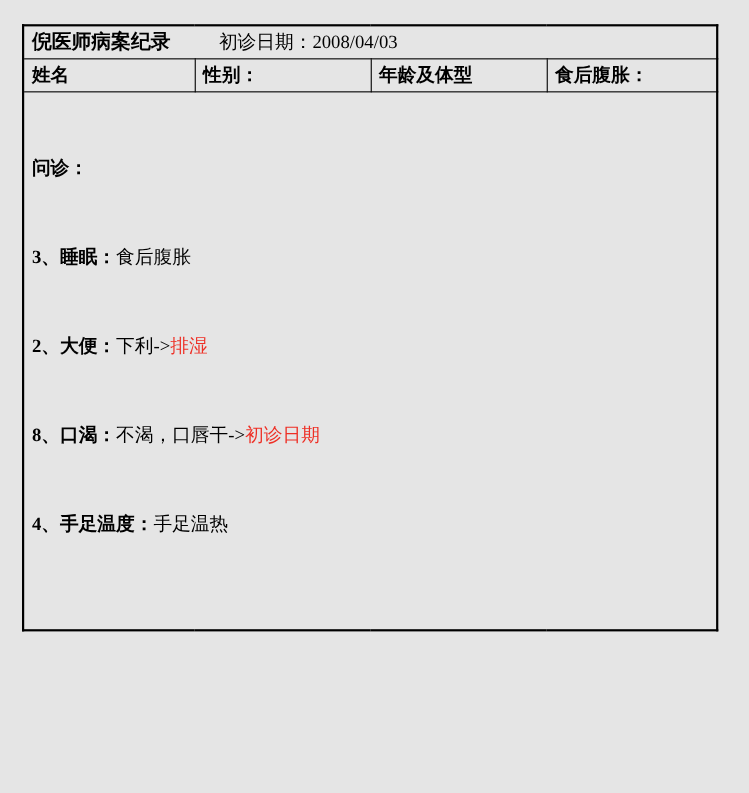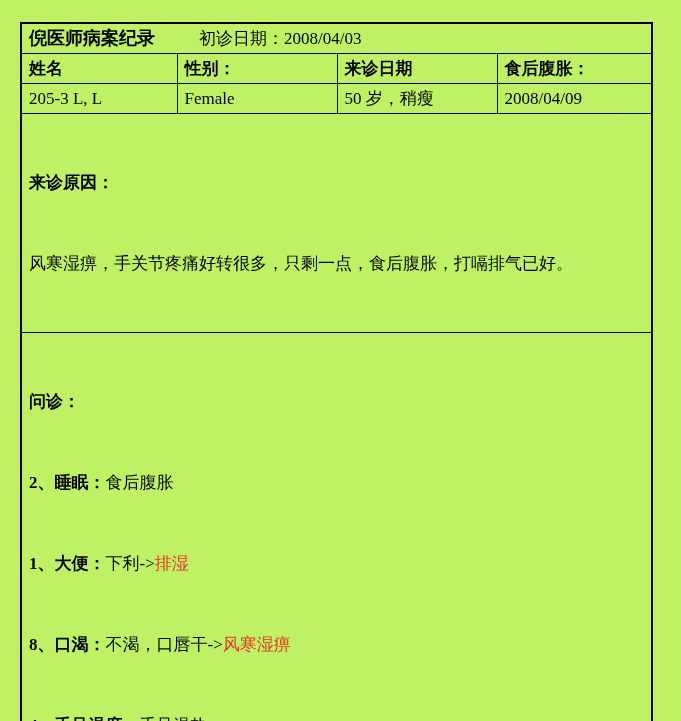--- a/index.html
+++ b/index.html
@@ -15,7 +15,7 @@
     position: relative;
     width: 681px;
     height: 721px;
-    background: #bef264;
+    background: #e5e5e5;
     overflow: hidden;
   }
   table.record {

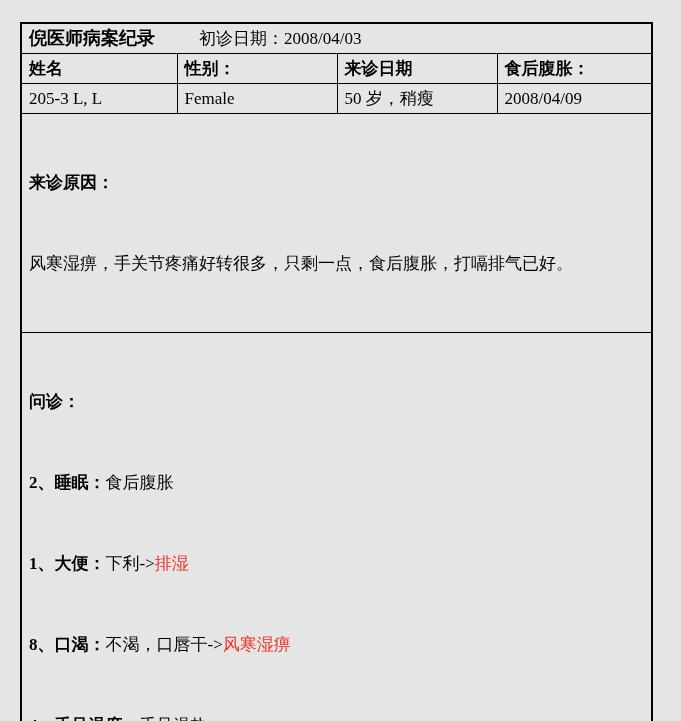--- a/index.html
+++ b/index.html
@@ -67,7 +67,7 @@
     <tr class="r2">
       <td class="b">姓名</td>
       <td class="b">性别：</td>
-      <td class="b">来诊日期</td>
+      <td class="b">年龄及体型</td>
       <td class="b">食后腹胀：</td>
     </tr>
 

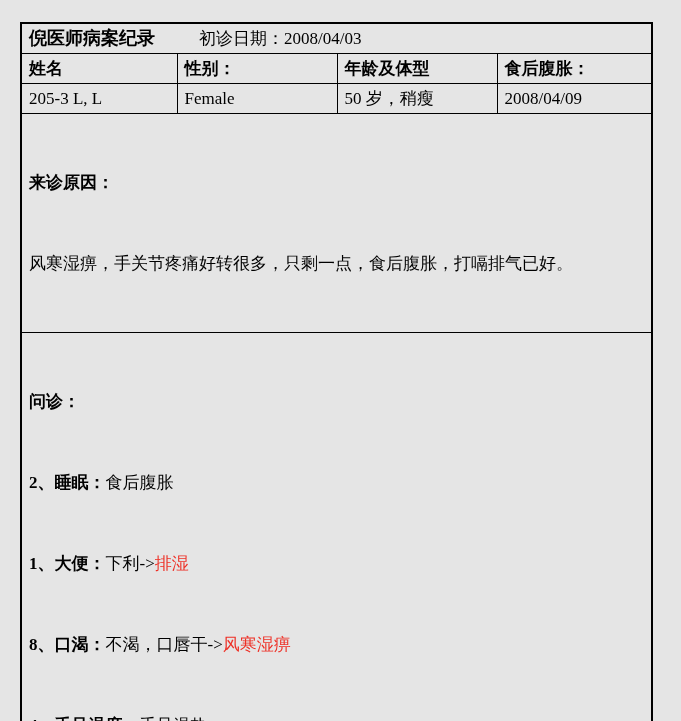--- a/index.html
+++ b/index.html
@@ -71,12 +71,6 @@
       <td class="b">食后腹胀：</td>
     </tr>
 
-    <tr class="r3">
-      <td>205-3 L, L</td>
-      <td>Female</td>
-      <td>50 岁，稍瘦</td>
-      <td>2008/04/09</td>
-    </tr>
 
     <tr class="r4">
       <td colspan="4">

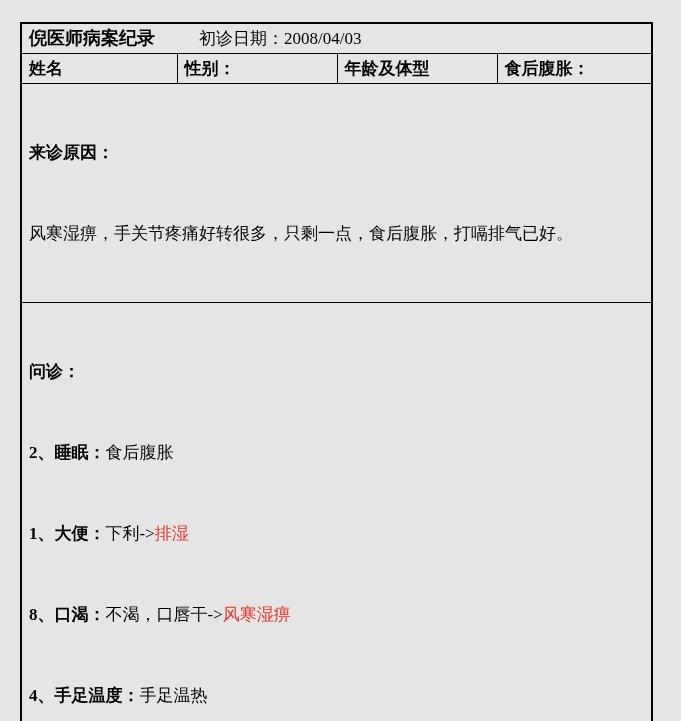--- a/index.html
+++ b/index.html
@@ -72,12 +72,6 @@
     </tr>
 
 
-    <tr class="r4">
-      <td colspan="4">
-        <div class="line b">来诊原因：</div>
-        <div class="line">风寒湿痹，手关节疼痛好转很多，只剩一点，食后腹胀，打嗝排气已好。</div>
-      </td>
-    </tr>
 
     <tr class="r5">
       <td colspan="4">

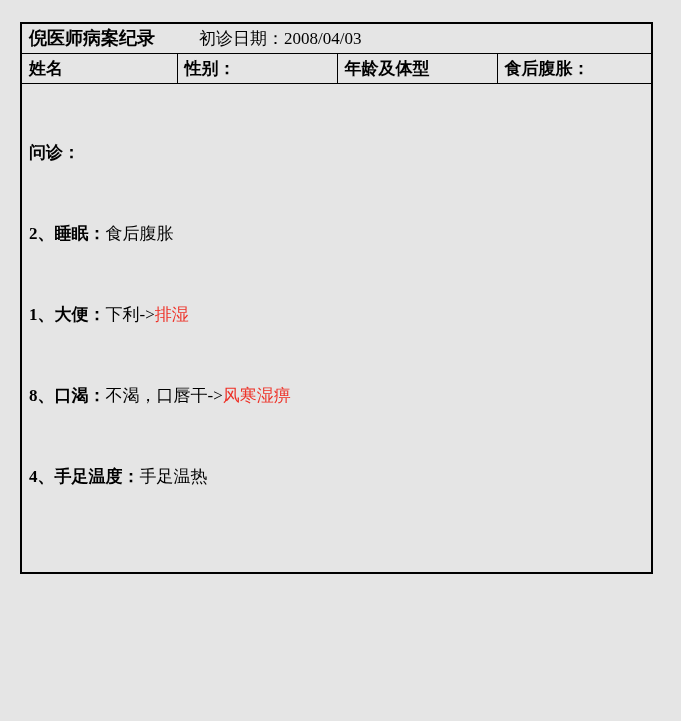--- a/index.html
+++ b/index.html
@@ -76,7 +76,7 @@
     <tr class="r5">
       <td colspan="4">
         <div class="line b">问诊：</div>
-        <div class="line"><span class="b">2、睡眠：</span><span>食后腹胀</span><span class="red"></span></div>
+        <div class="line"><span class="b">3、睡眠：</span><span>食后腹胀</span><span class="red"></span></div>
         <div class="line"><span class="b">1、大便：</span><span>下利-&gt;</span><span class="red">排湿</span></div>
         <div class="line"><span class="b">8、口渴：</span><span>不渴，口唇干-&gt;</span><span class="red">风寒湿痹</span></div>
         <div class="line"><span class="b">4、手足温度：</span><span>手足温热</span><span class="red"></span></div>

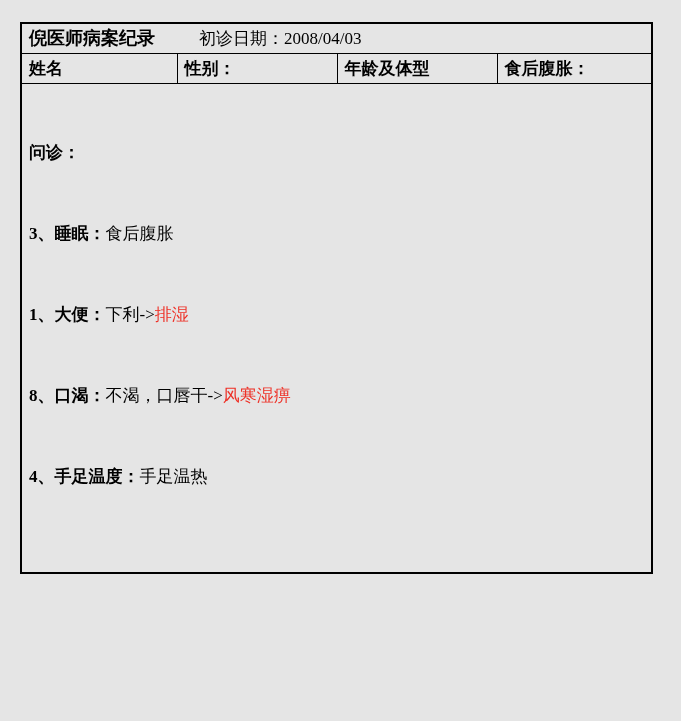--- a/index.html
+++ b/index.html
@@ -77,7 +77,7 @@
       <td colspan="4">
         <div class="line b">问诊：</div>
         <div class="line"><span class="b">3、睡眠：</span><span>食后腹胀</span><span class="red"></span></div>
-        <div class="line"><span class="b">1、大便：</span><span>下利-&gt;</span><span class="red">排湿</span></div>
+        <div class="line"><span class="b">2、大便：</span><span>下利-&gt;</span><span class="red">排湿</span></div>
         <div class="line"><span class="b">8、口渴：</span><span>不渴，口唇干-&gt;</span><span class="red">风寒湿痹</span></div>
         <div class="line"><span class="b">4、手足温度：</span><span>手足温热</span><span class="red"></span></div>
         

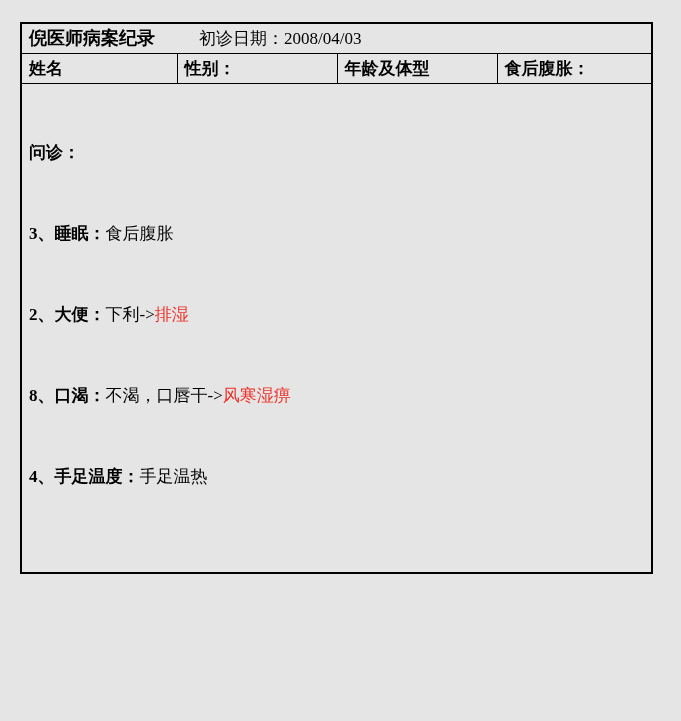--- a/index.html
+++ b/index.html
@@ -78,7 +78,7 @@
         <div class="line b">问诊：</div>
         <div class="line"><span class="b">3、睡眠：</span><span>食后腹胀</span><span class="red"></span></div>
         <div class="line"><span class="b">2、大便：</span><span>下利-&gt;</span><span class="red">排湿</span></div>
-        <div class="line"><span class="b">8、口渴：</span><span>不渴，口唇干-&gt;</span><span class="red">风寒湿痹</span></div>
+        <div class="line"><span class="b">8、口渴：</span><span>不渴，口唇干-&gt;</span><span class="red">初诊日期</span></div>
         <div class="line"><span class="b">4、手足温度：</span><span>手足温热</span><span class="red"></span></div>
         
       </td>

